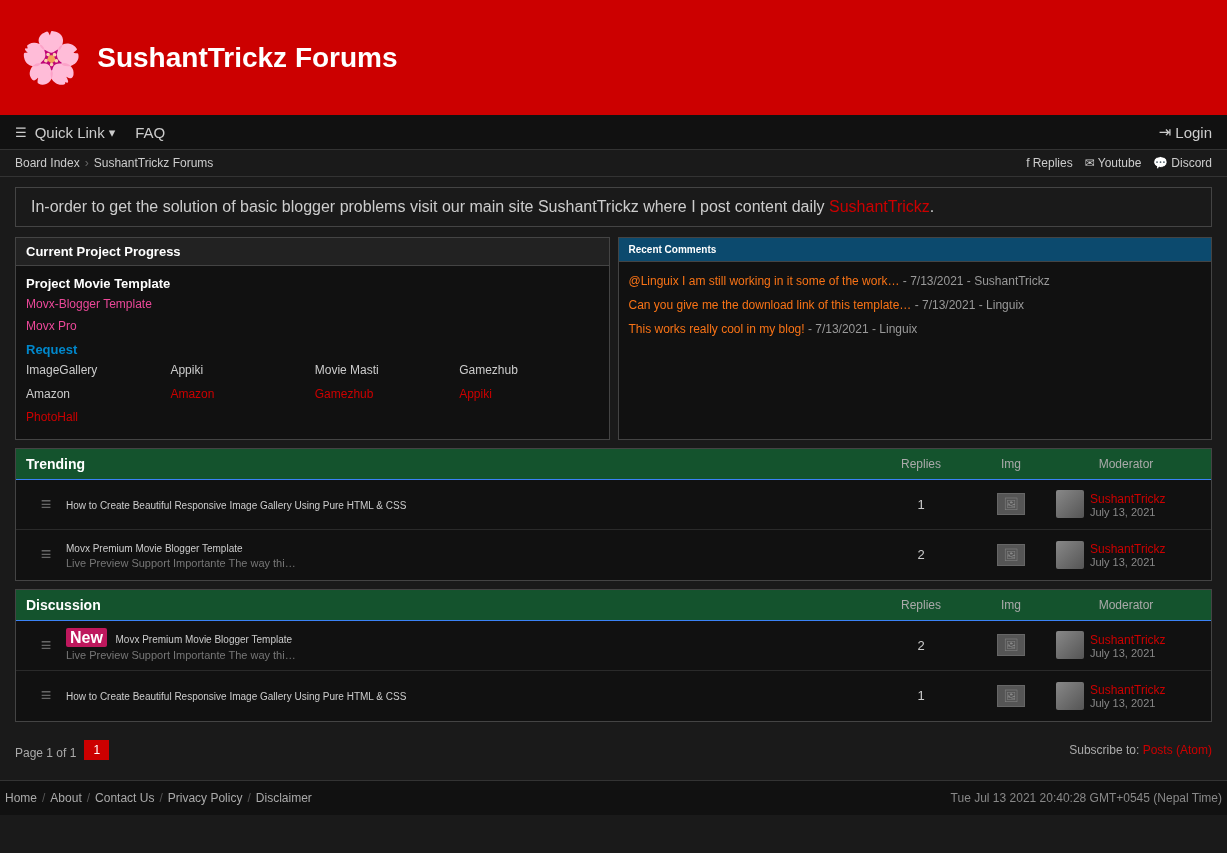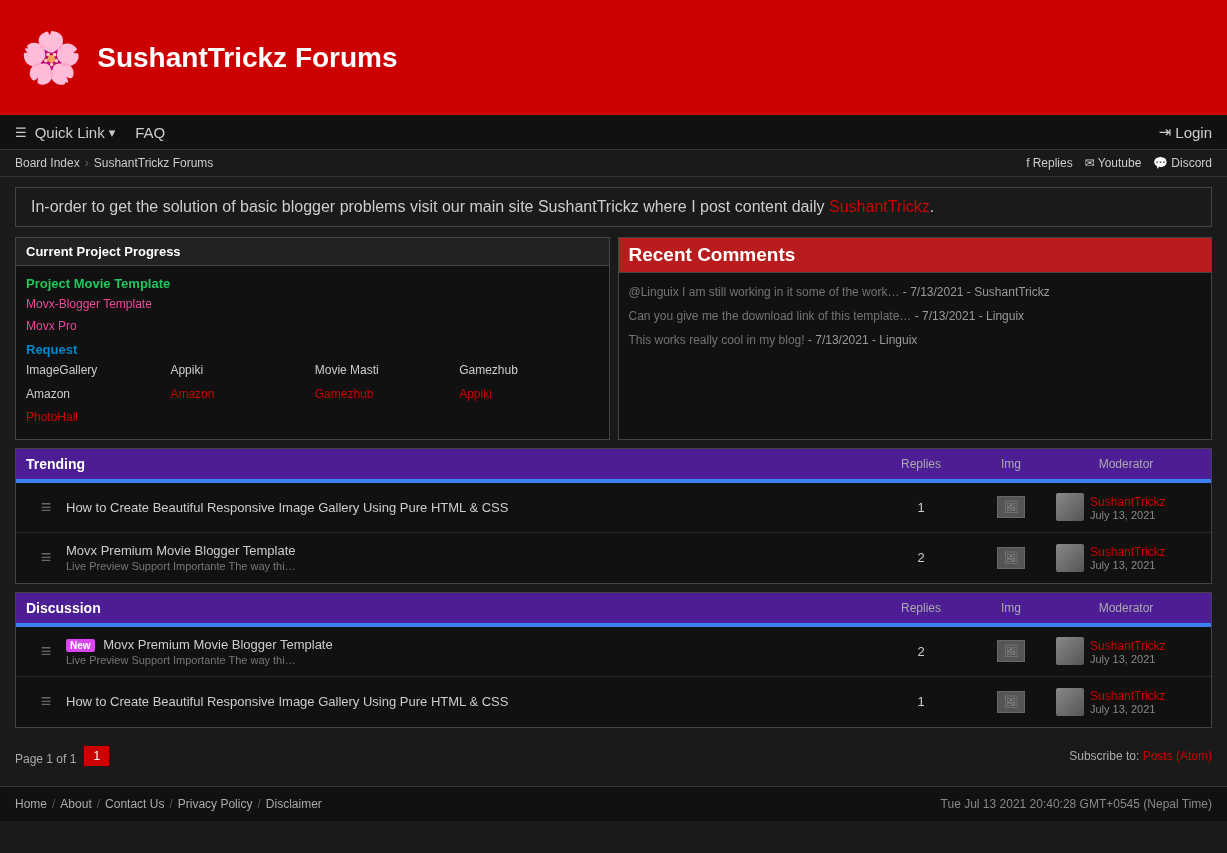--- a/index.html
+++ b/index.html
@@ -190,11 +190,11 @@
       background: #111;
     }
     .comments-box-header {
-      background: #b91c1c;
+      background: #0c4a6e;
       padding: 6px 10px;
       font-weight: bold;
       color: #fff;
-      font-size: 19px;
+      font-size: 10px;
       border-bottom: 1px solid #444;
     }
     .comments-box-body {

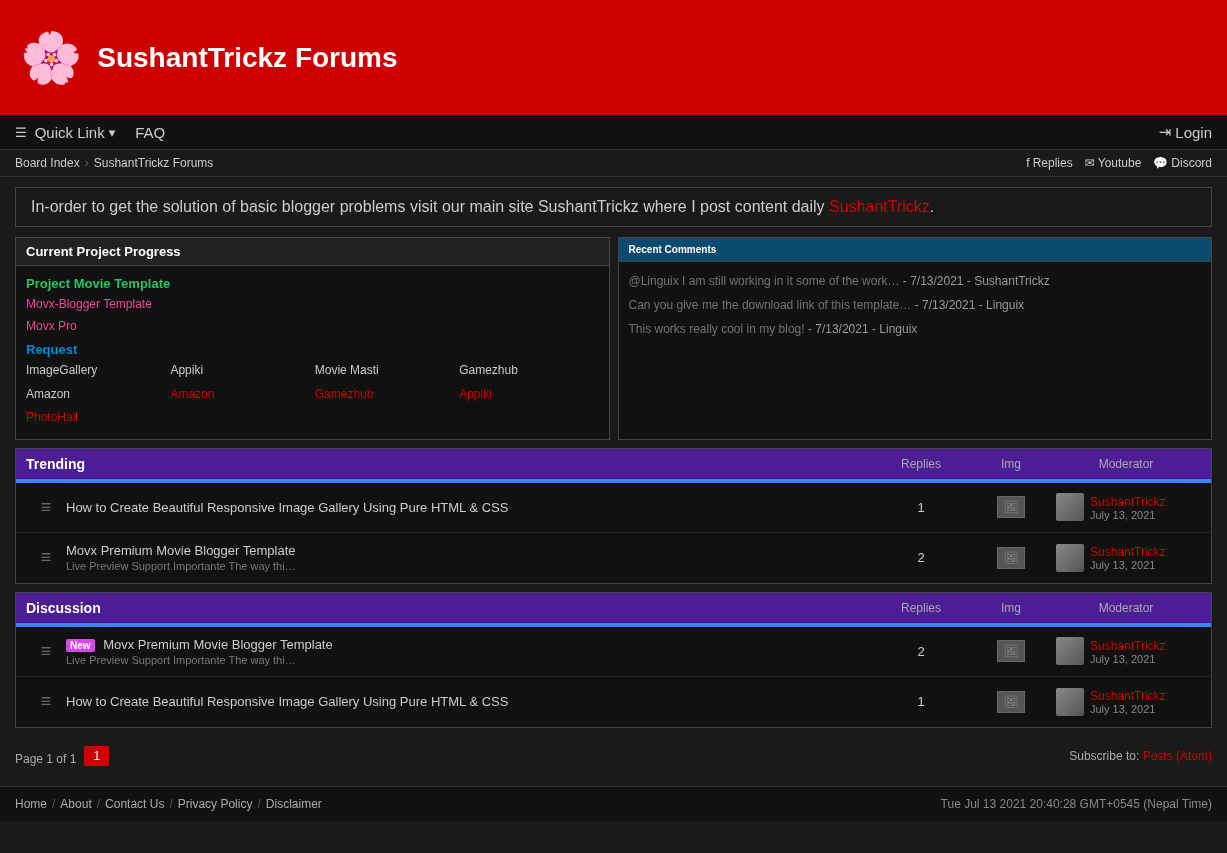--- a/index.html
+++ b/index.html
@@ -149,7 +149,7 @@
       padding: 10px;
     }
     .project-title-link {
-      color: #22c55e;
+      color: #ffffff;
       font-weight: bold;
       font-size: 13px;
       text-decoration: none;

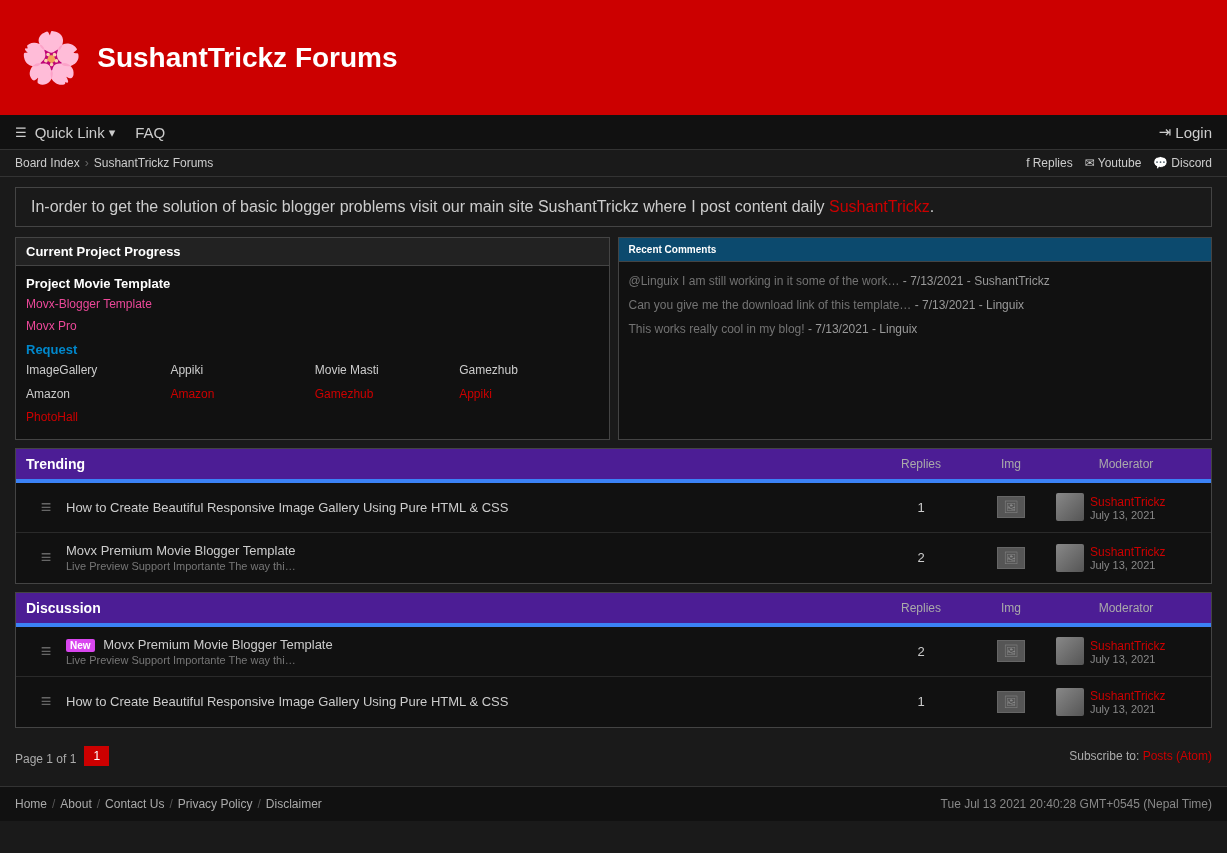--- a/index.html
+++ b/index.html
@@ -206,7 +206,7 @@
       line-height: 1.5;
     }
     .comment-item a {
-      color: #737373;
+      color: #f97316;
       text-decoration: none;
     }
     .comment-meta {

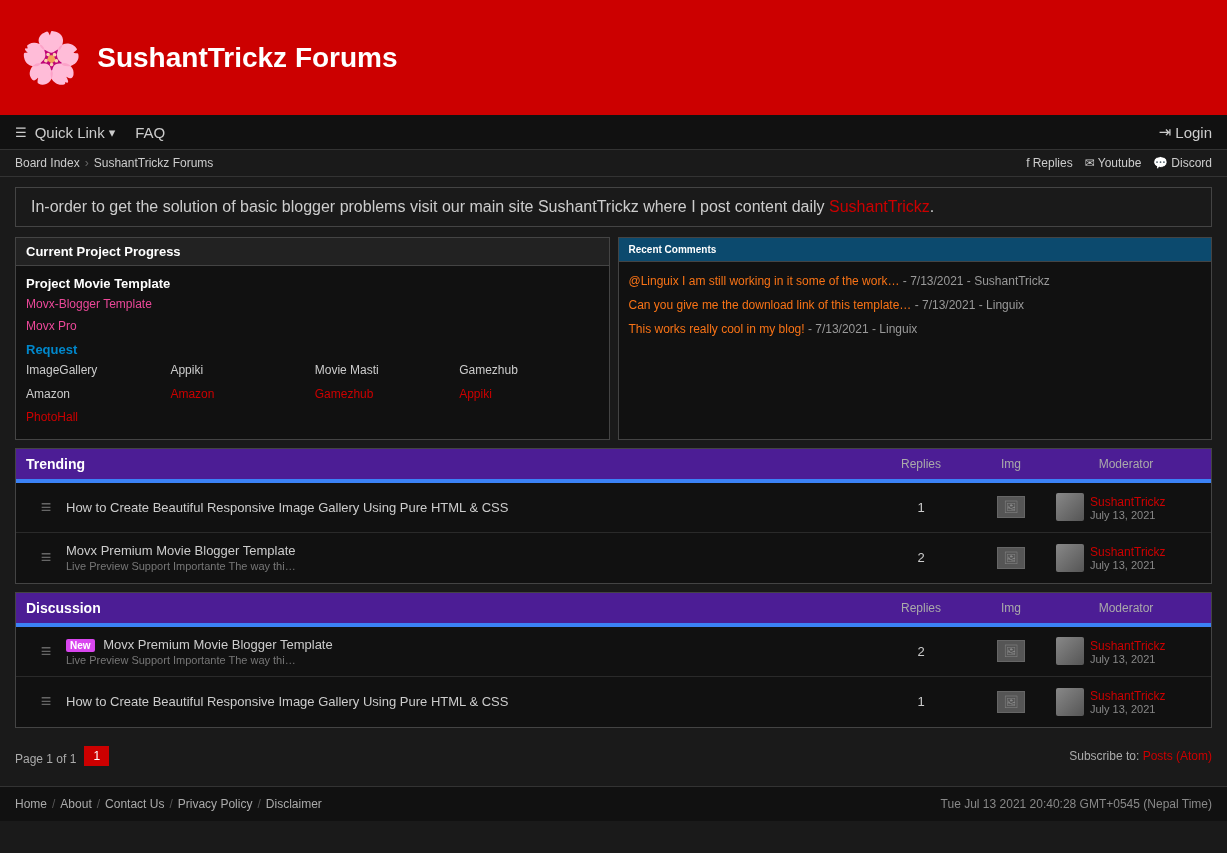--- a/index.html
+++ b/index.html
@@ -220,12 +220,12 @@
       background: #111;
     }
     .section-header {
-      background: #4c1d95;
+      background: #14532d;
       padding: 7px 10px;
       display: grid;
       grid-template-columns: 1fr 100px 80px 150px;
       align-items: center;
-      border-bottom: 4px solid #3b82f6;
+      border-bottom: 1px solid #3b82f6;
     }
     .section-header-title {
       font-weight: bold;

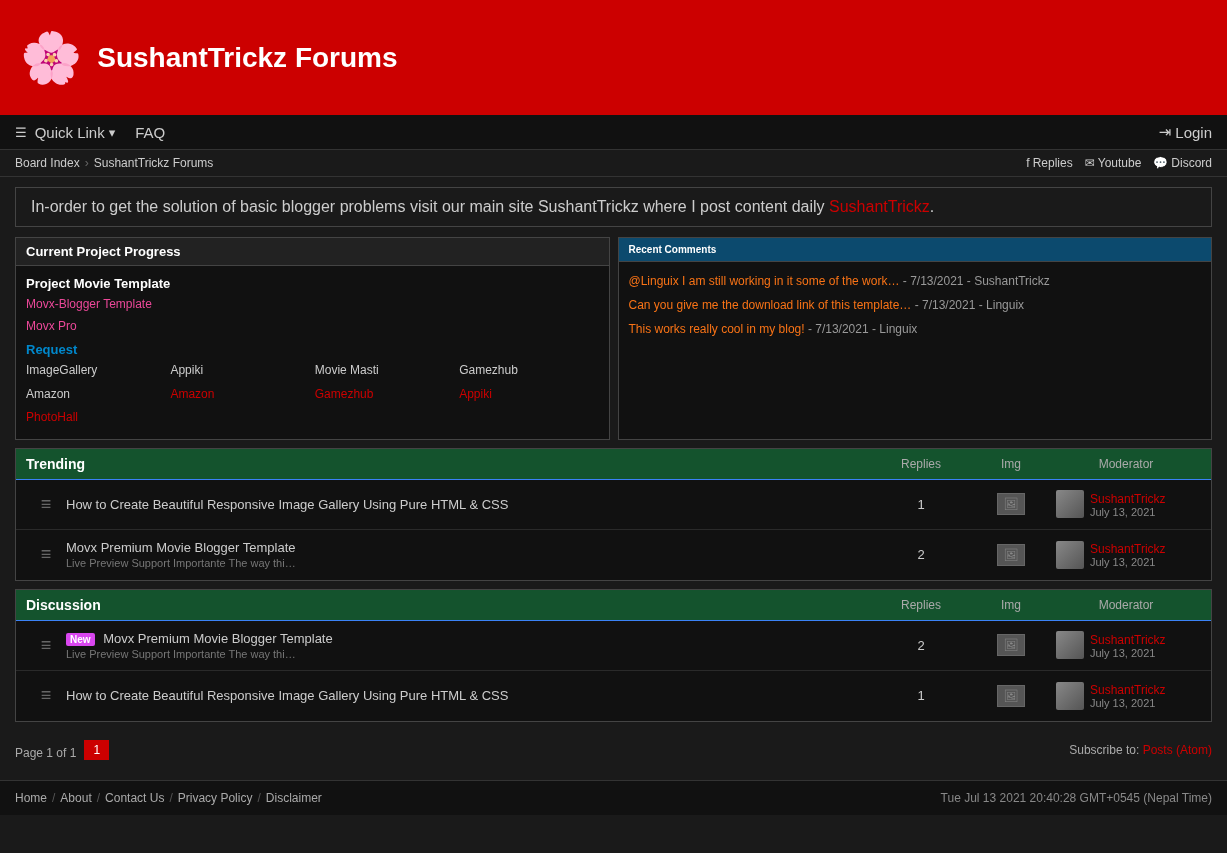--- a/index.html
+++ b/index.html
@@ -256,7 +256,7 @@
     .topic-title {
       color: #ccc;
       text-decoration: none;
-      font-size: 13px;
+      font-size: 10px;
     }
     .topic-subtitle {
       color: #777;

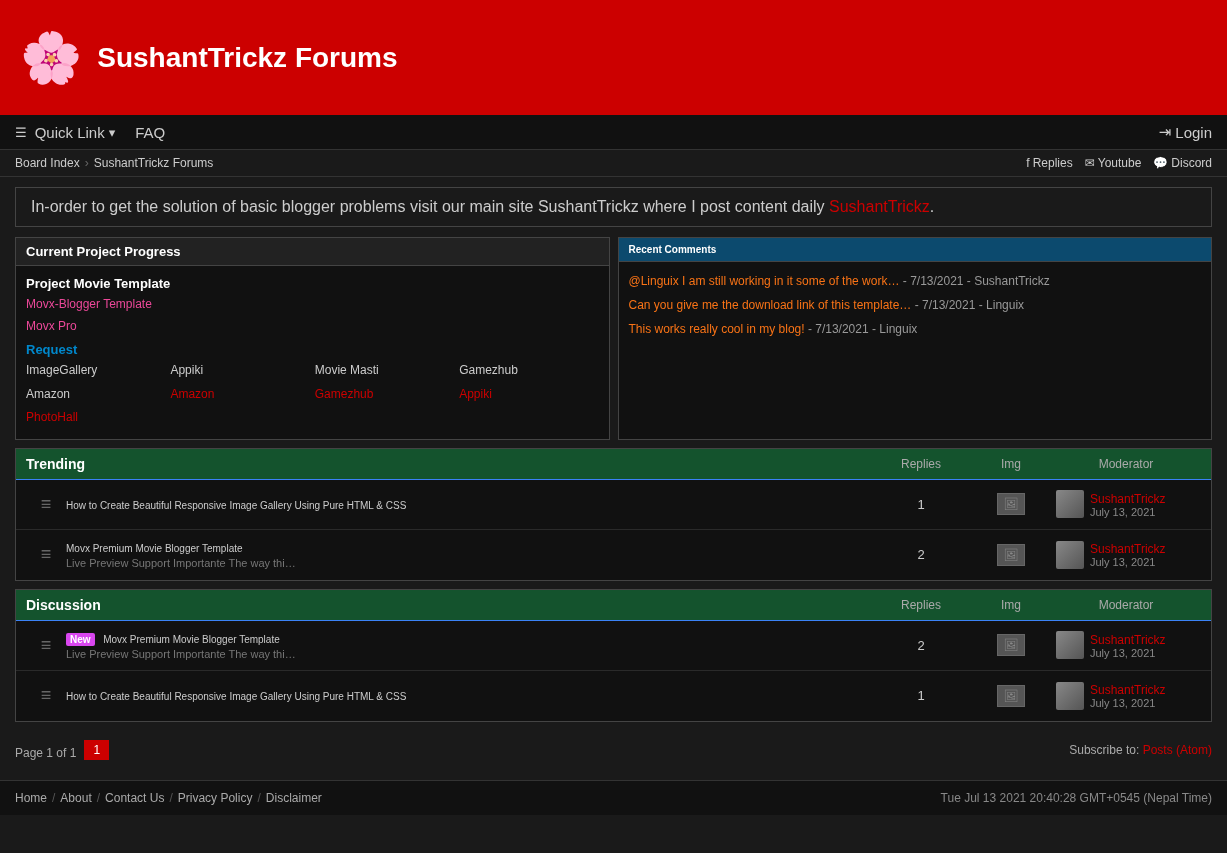--- a/index.html
+++ b/index.html
@@ -308,9 +308,9 @@
     }
 
     .new-badge {
-      background: #d946ef;
+      background: #be185d;
       color: white;
-      font-size: 10px;
+      font-size: 16px;
       padding: 1px 4px;
       border-radius: 2px;
       margin-right: 5px;

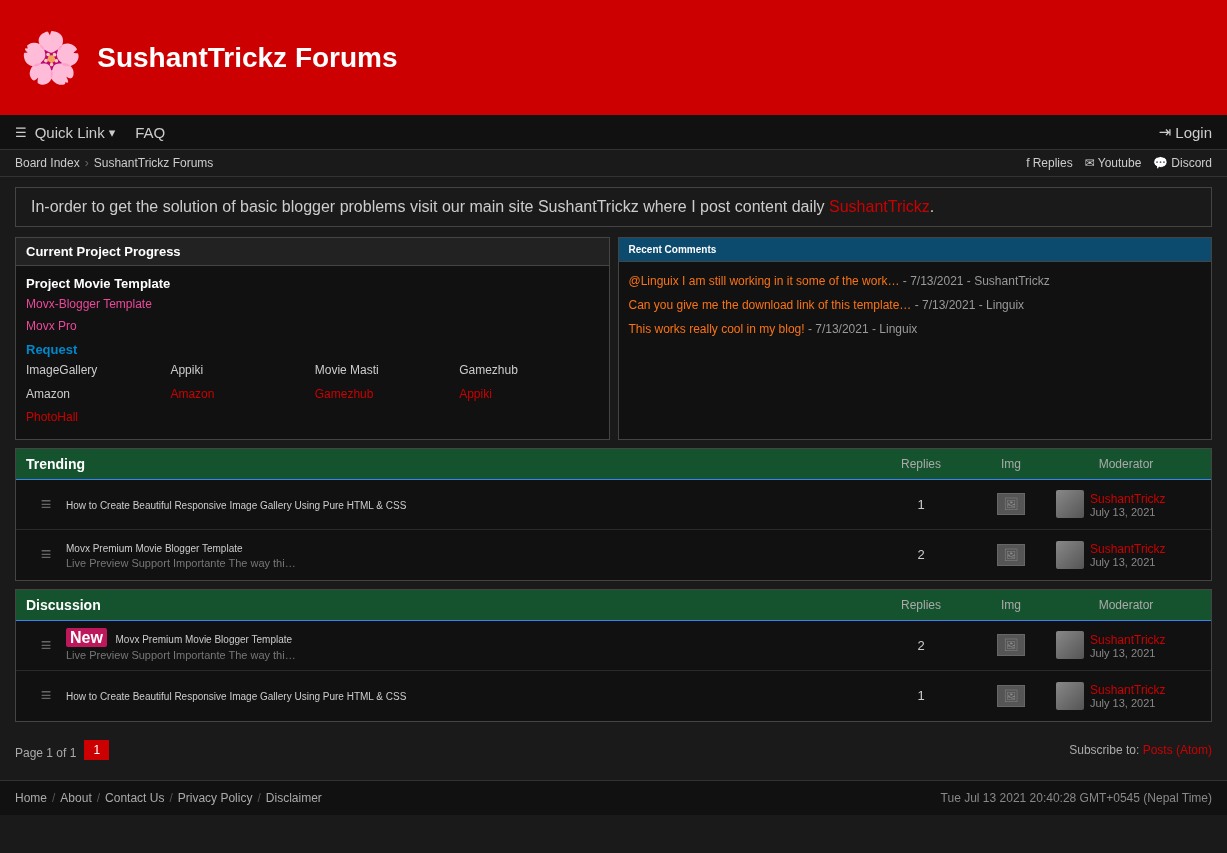--- a/index.html
+++ b/index.html
@@ -354,7 +354,7 @@
     .footer {
       background: #111;
       border-top: 1px solid #333;
-      padding: 10px 15px;
+      padding: 10px 5px;
       display: flex;
       justify-content: space-between;
       align-items: center;

